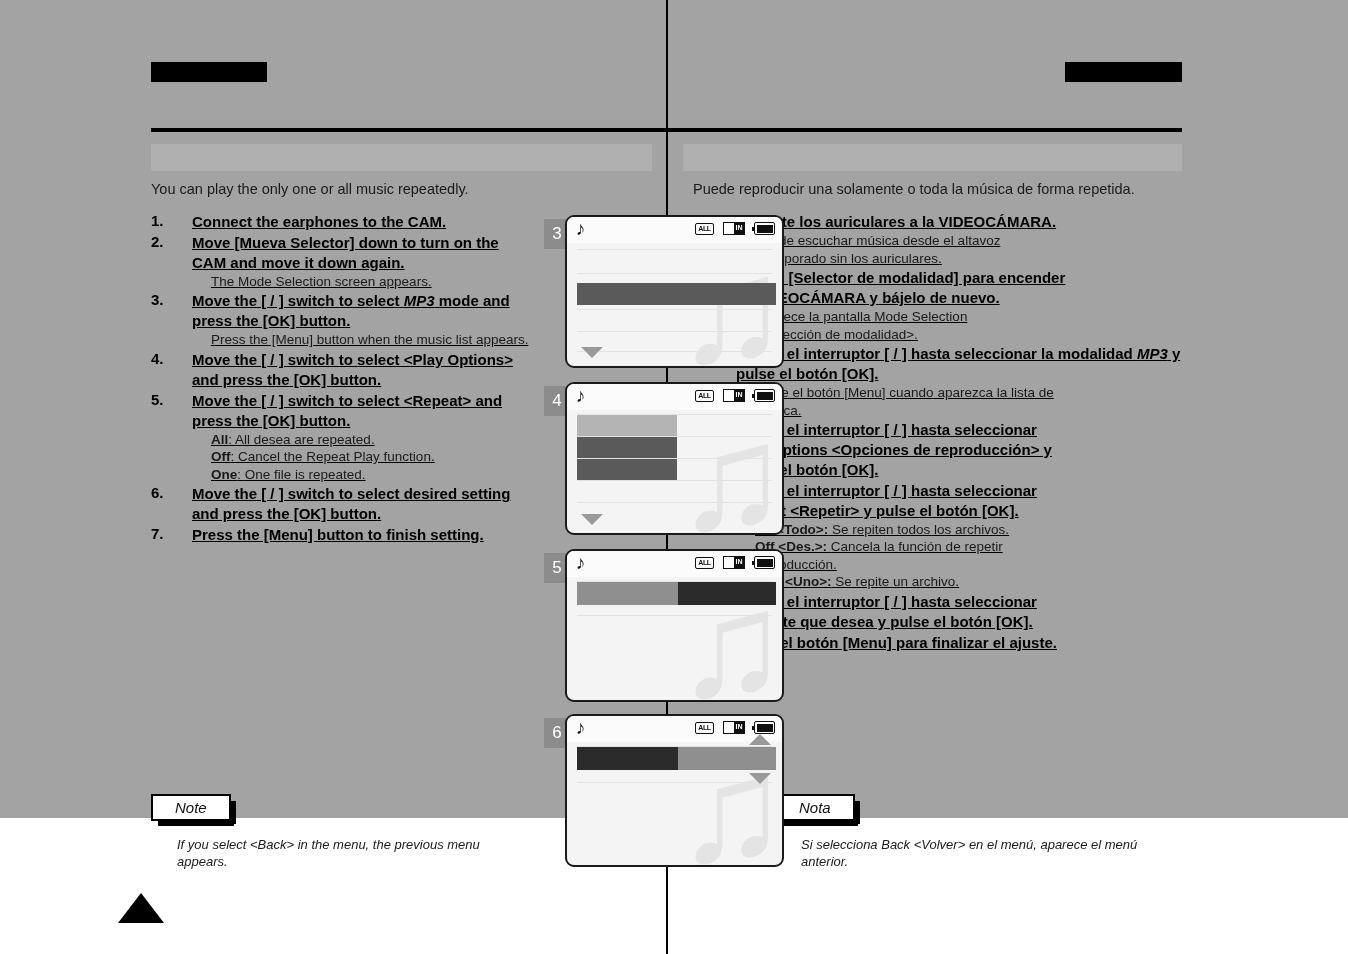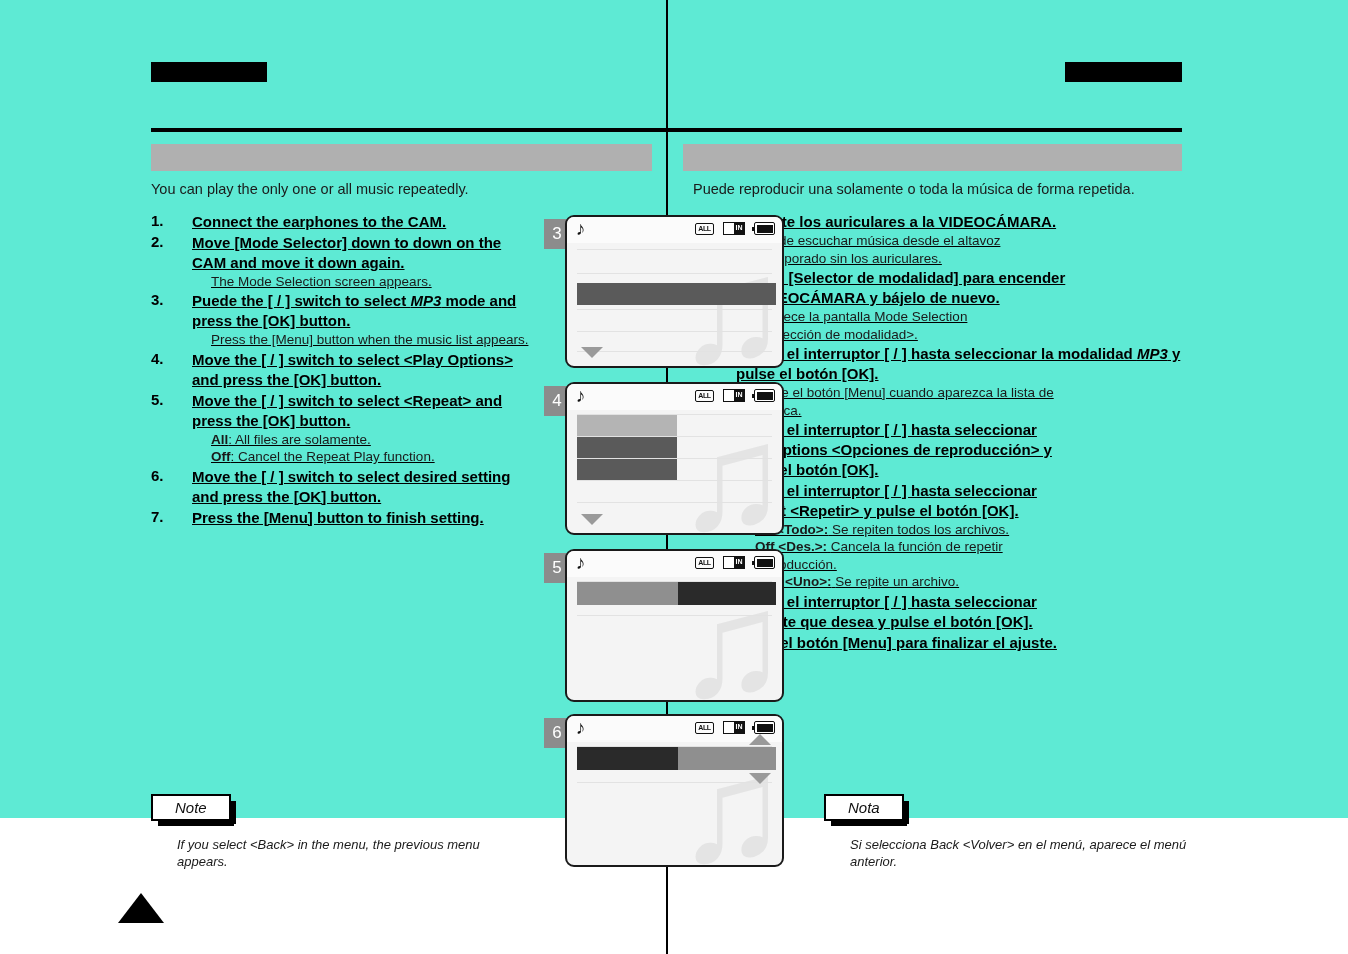--- a/index.html
+++ b/index.html
@@ -9,7 +9,7 @@
     font-family: "Liberation Sans", sans-serif;
     overflow: hidden;
   }
-  .page { position: relative; width: 1348px; height: 818px; background:#5eead4; }
+  .page { position: relative; width: 1348px; height: 818px; background:#a3a3a3; }
 
   
   .redact-black {

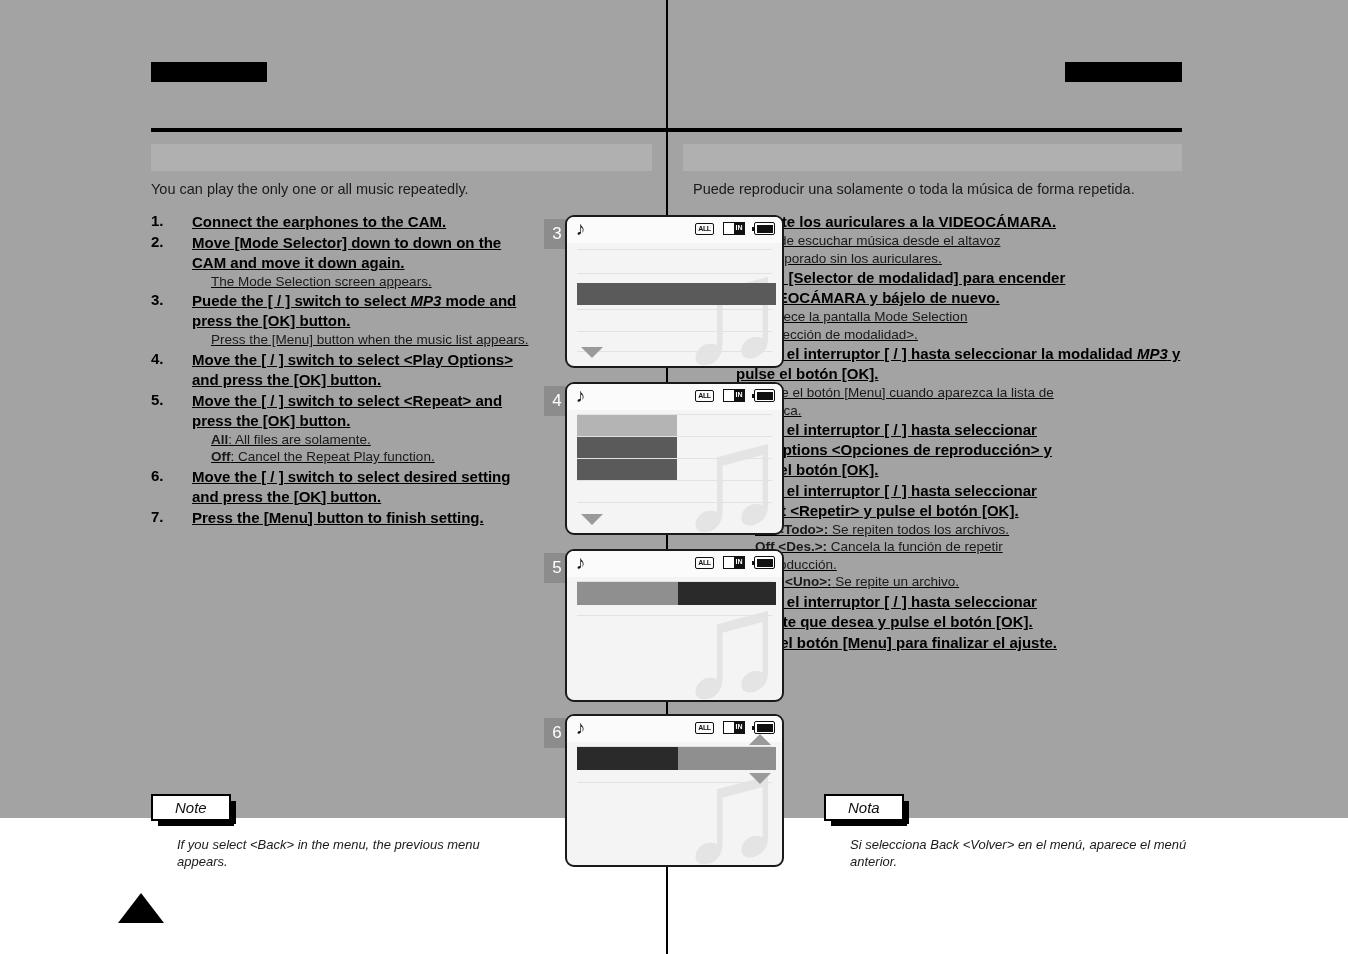--- a/index.html
+++ b/index.html
@@ -250,7 +250,7 @@
       <li class="step">
         <span class="step-num">2.</span>
         <div class="step-body">
-          <div class="step-title">Move [Mode Selector] down to down on the CAM and move it down again.</div>
+          <div class="step-title">Move [Mueva Selector] down to turn on the CAM and move it down again.</div>
           <div class="step-sub">The Mode Selection screen appears.</div>
         </div>
       </li>

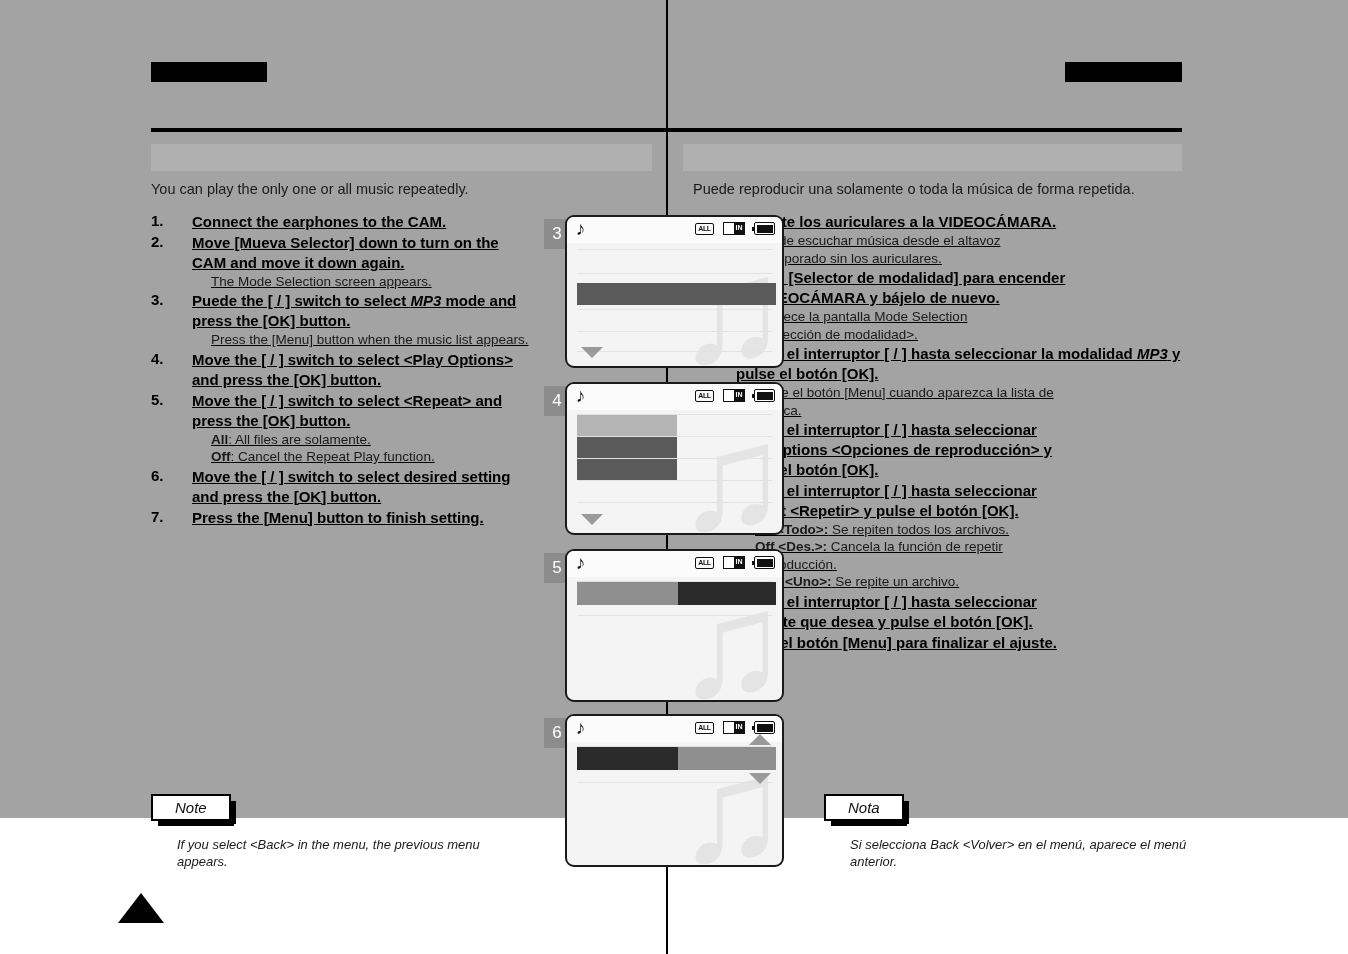--- a/index.html
+++ b/index.html
@@ -258,7 +258,7 @@
       <li class="step">
         <span class="step-num">3.</span>
         <div class="step-body">
-          <div class="step-title"><span>Puede the [    /    ] switch to select </span><span class="ital">MP3</span><span> mode and press the [OK] button.</span></div>
+          <div class="step-title"><span>Move the [    /    ] switch to select </span><span class="ital">MP3</span><span> mode and press the [OK] button.</span></div>
           <div class="step-sub">Press the [Menu] button when the music list appears.</div>
         </div>
       </li>

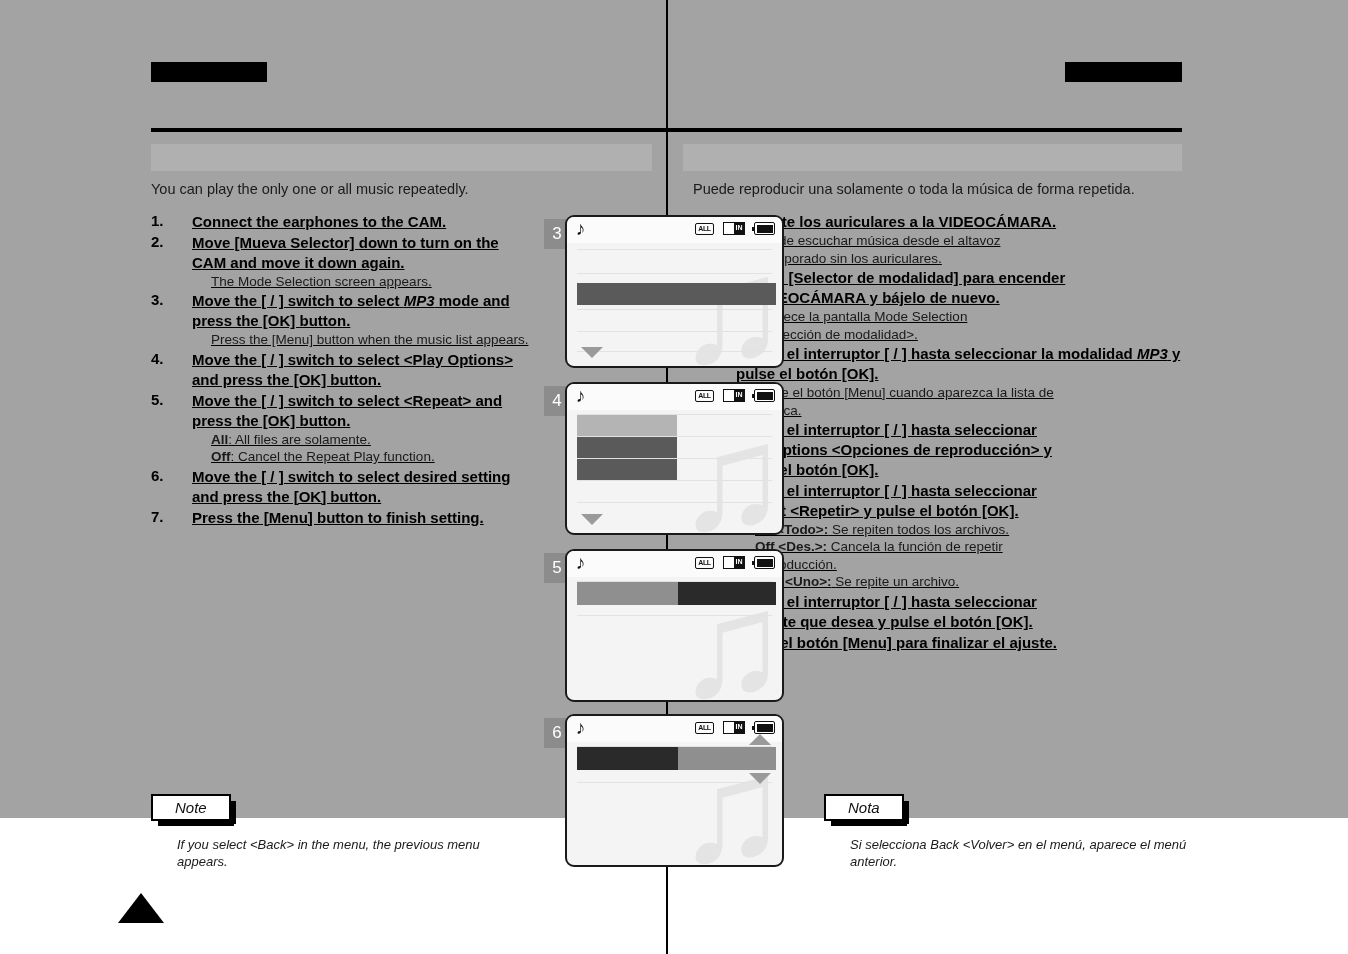--- a/index.html
+++ b/index.html
@@ -274,7 +274,7 @@
         <span class="step-num">5.</span>
         <div class="step-body">
           <div class="step-title">Move the [    /    ] switch to select &lt;Repeat&gt; and press the [OK] button.</div>
-          <div class="step-sub"><span class="b">All</span><span>: </span><span>All files are solamente.</span></div>
+          <div class="step-sub"><span class="b">All</span><span>: </span><span>All desea are repeated.</span></div>
           <div class="step-sub"><span class="b">Off</span><span>: </span><span>Cancel the Repeat Play function.</span></div>
         </div>
       </li>

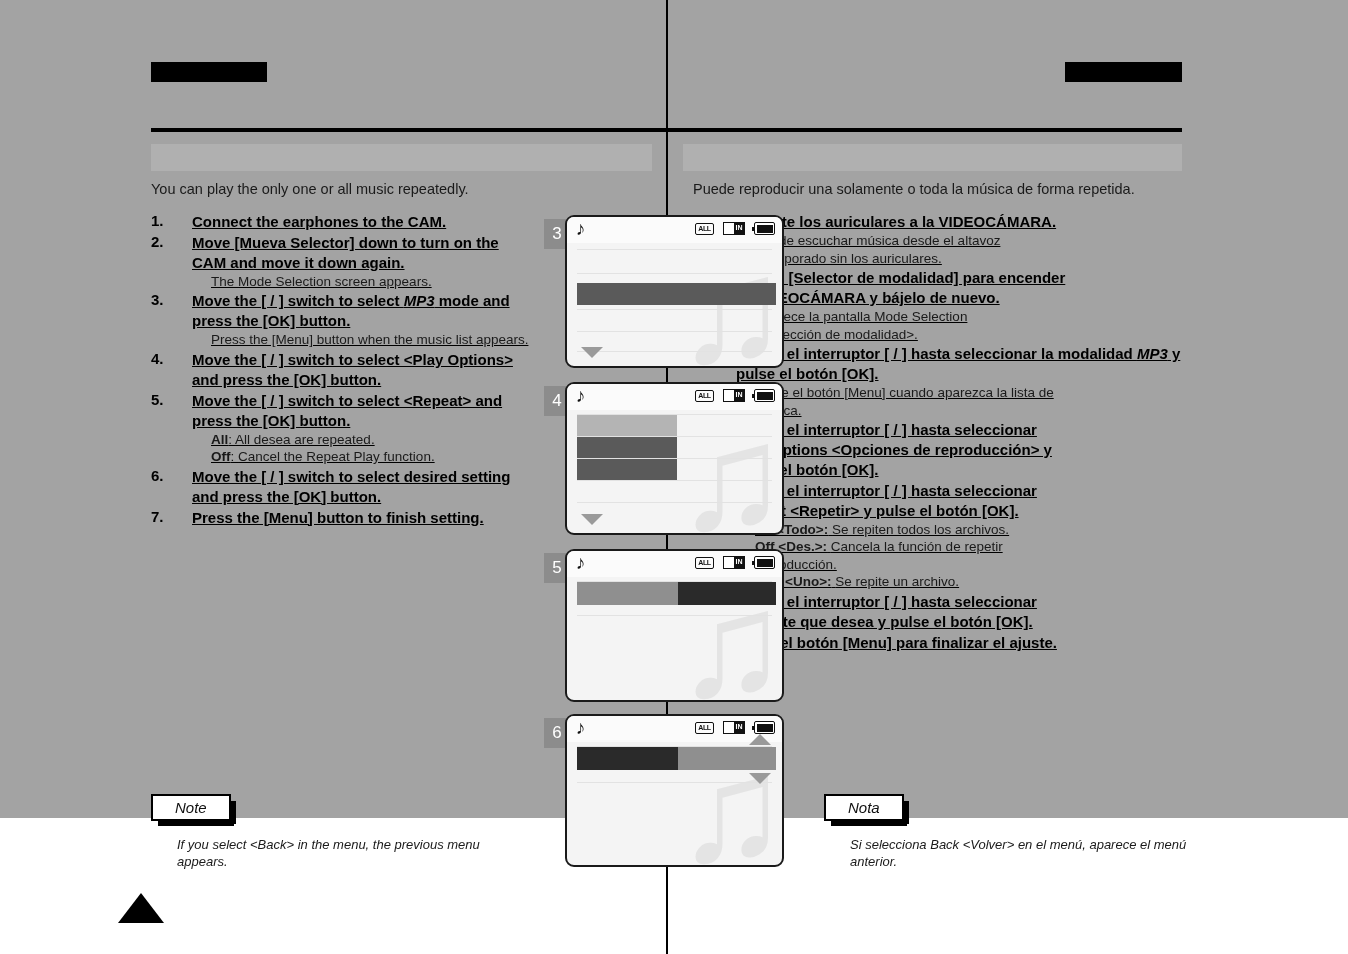--- a/index.html
+++ b/index.html
@@ -276,6 +276,7 @@
           <div class="step-title">Move the [    /    ] switch to select &lt;Repeat&gt; and press the [OK] button.</div>
           <div class="step-sub"><span class="b">All</span><span>: </span><span>All desea are repeated.</span></div>
           <div class="step-sub"><span class="b">Off</span><span>: </span><span>Cancel the Repeat Play function.</span></div>
+          <div class="step-sub"><span class="b">One</span><span>: </span><span>One file is repeated.</span></div>
         </div>
       </li>
 

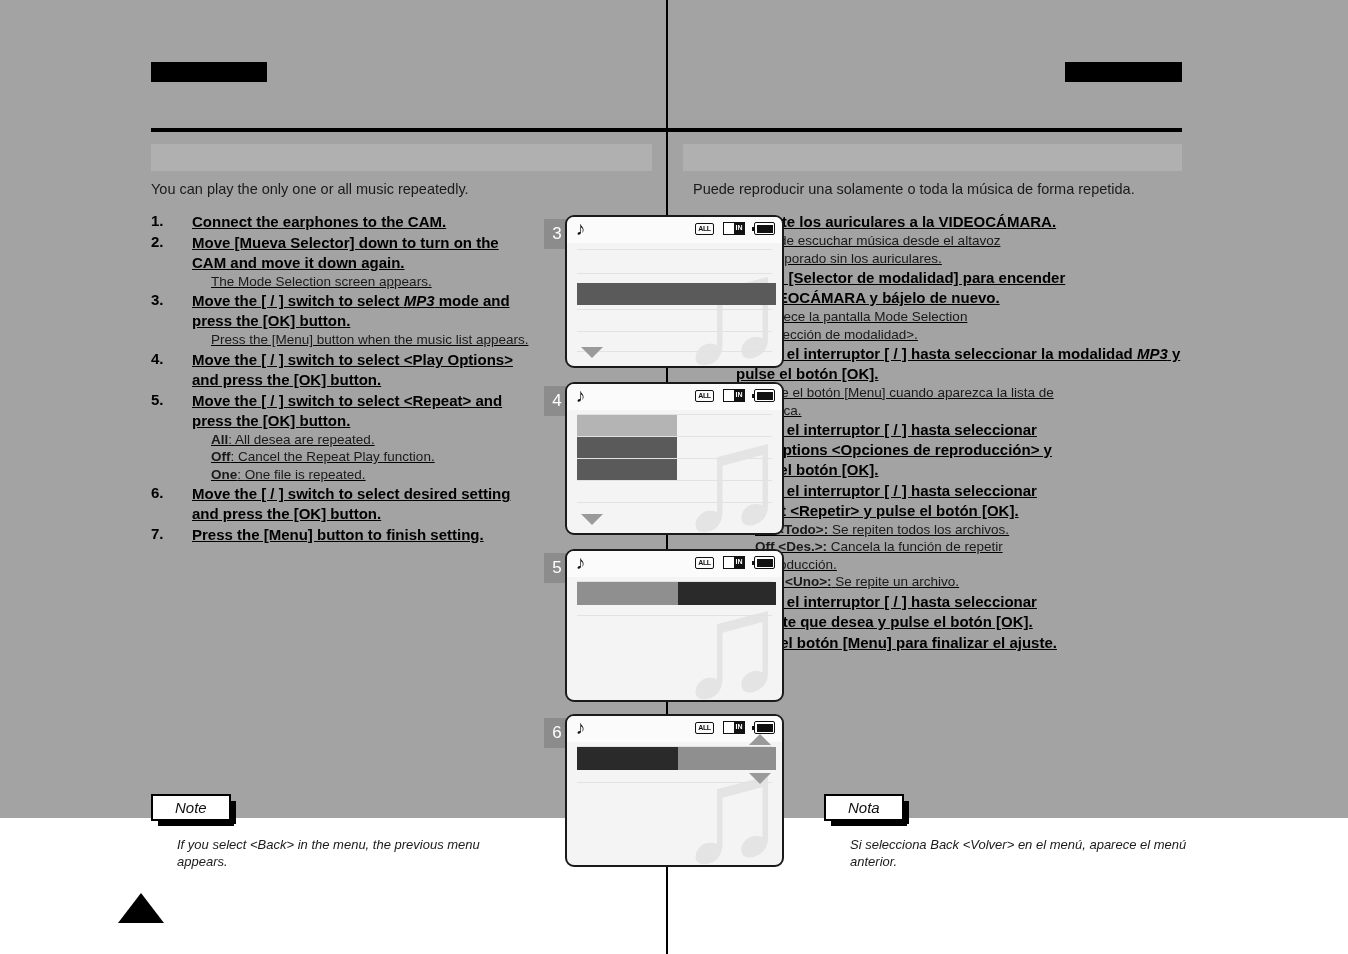--- a/index.html
+++ b/index.html
@@ -366,7 +366,7 @@
     </ol>
   </div>
 
-  <div class="notewrap" style="left:824px; top:794px;">
+  <div class="notewrap" style="left:775px; top:794px;">
     <div class="notebox">Nota</div>
     <div class="notetext">Si selecciona Back &lt;Volver&gt; en el menú, aparece el menú anterior.</div>
   </div>

